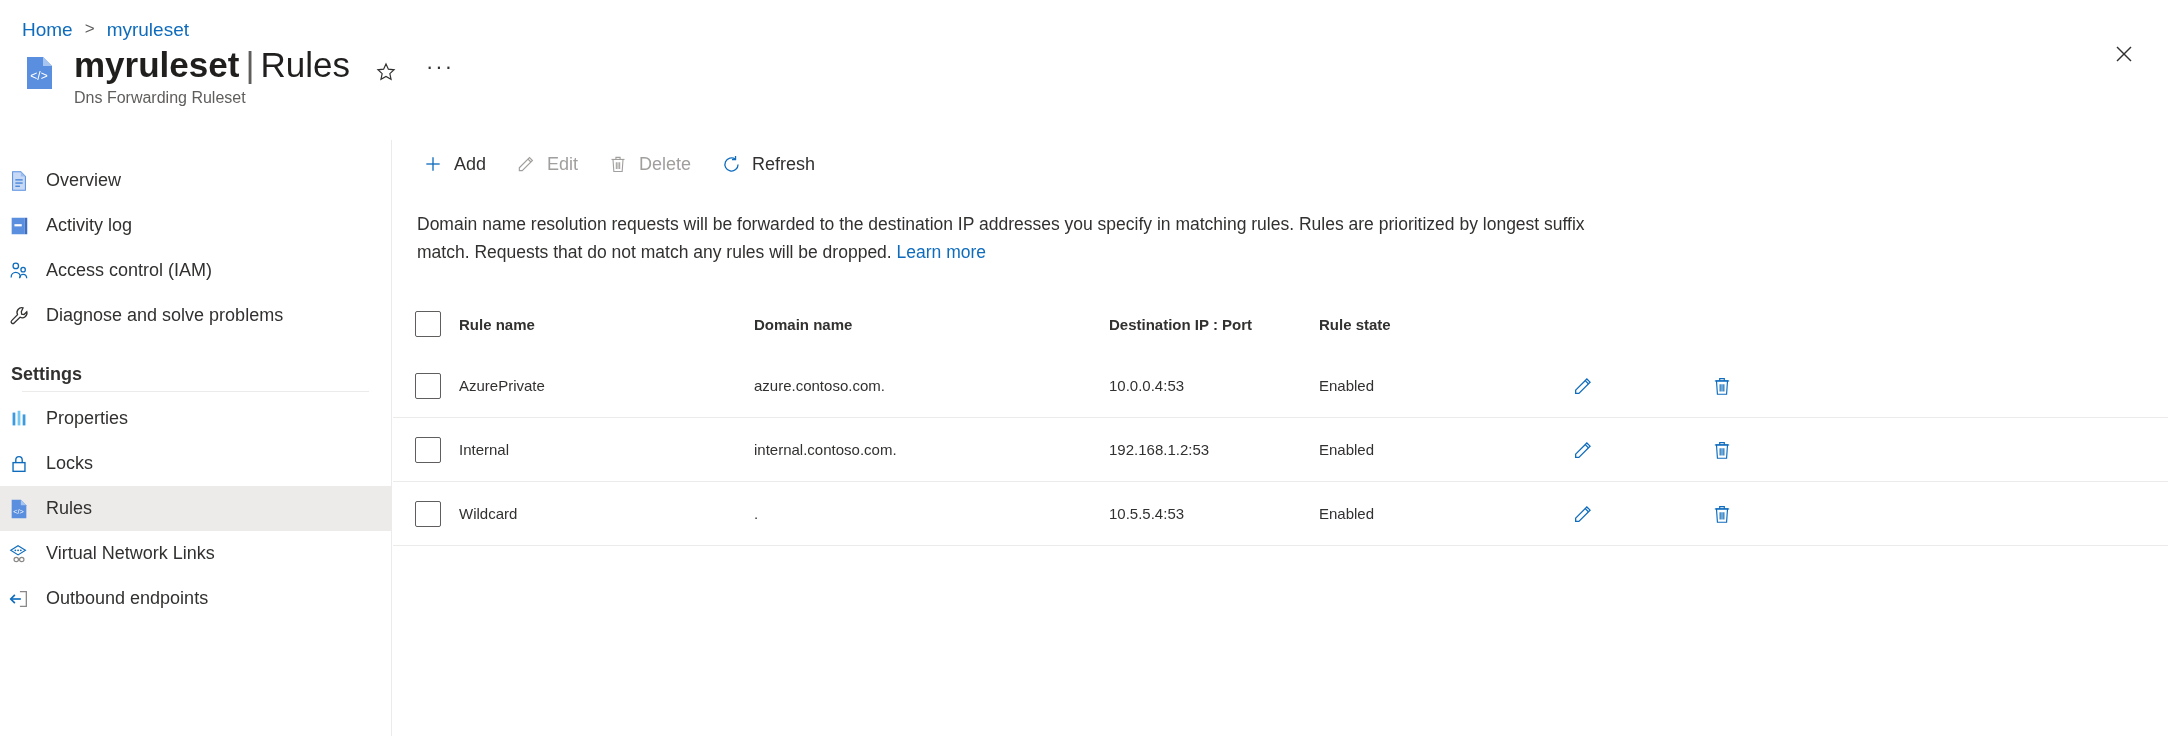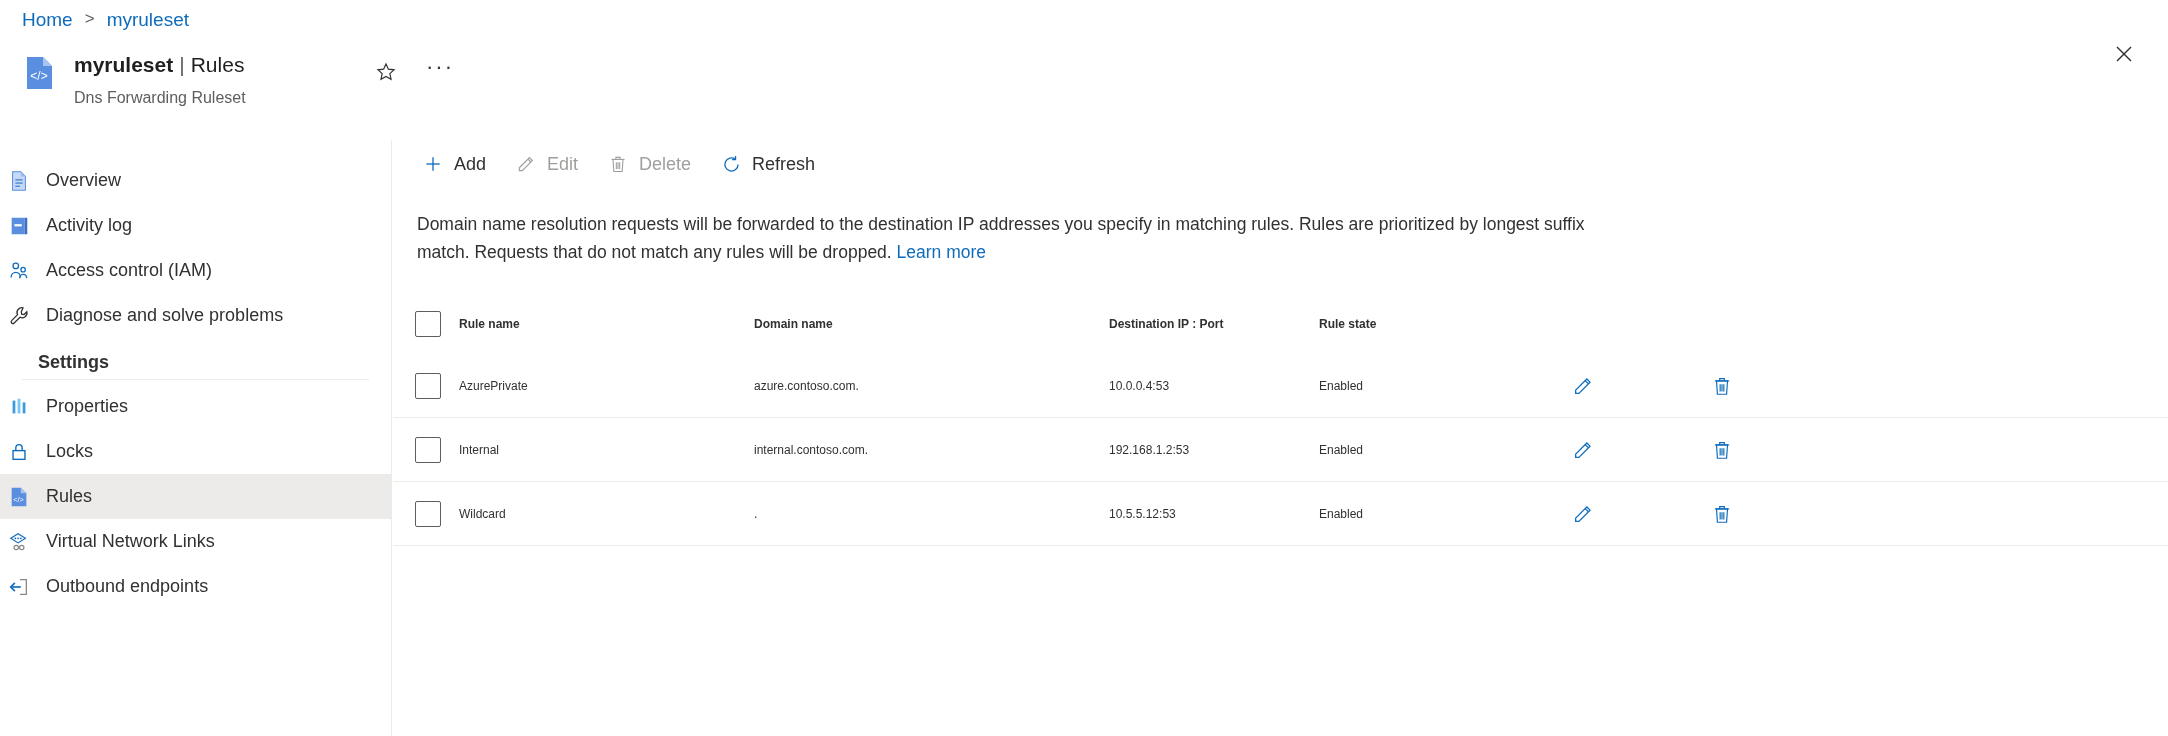--- a/index.html
+++ b/index.html
@@ -17,7 +17,7 @@
   
   .breadcrumb {
     position: absolute;
-    left: 22px; top: 10px;
+    left: 22px; top: 20px;
     display: flex; align-items: center;
     font-size: 19px;
     line-height: 1;

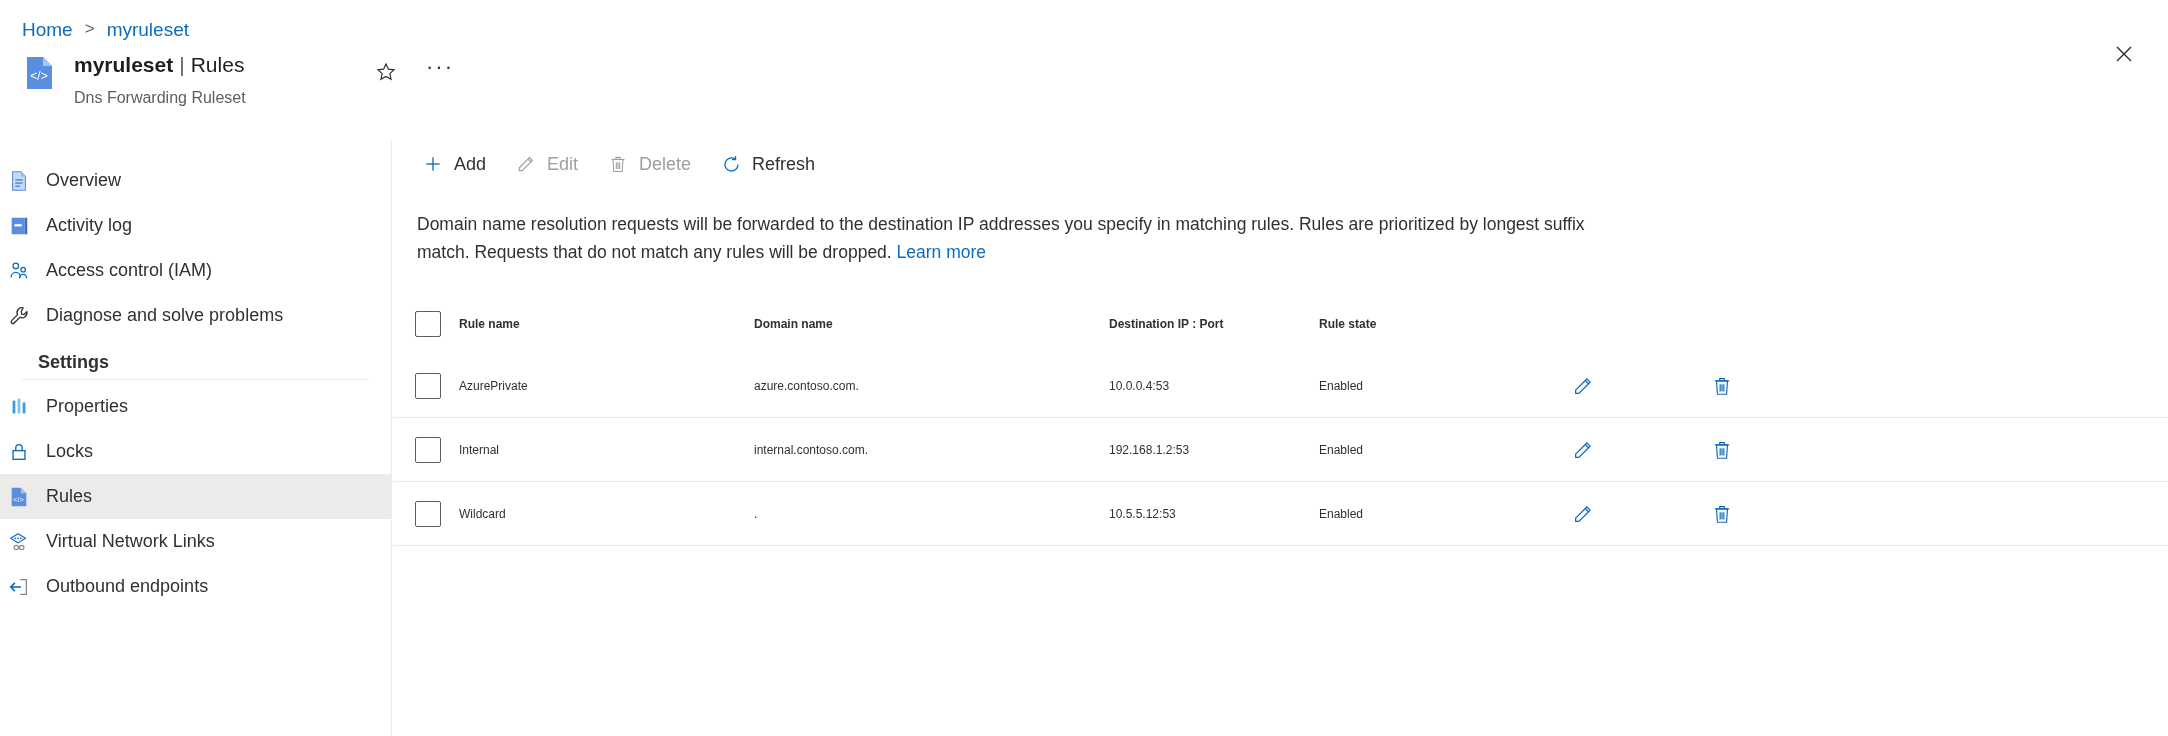--- a/index.html
+++ b/index.html
@@ -39,7 +39,7 @@
   }
   .title-text { display: flex; flex-direction: column; }
   .title-main {
-    font-size: 21px; line-height: 38px; color: #201f1e; white-space: nowrap;
+    font-size: 35px; line-height: 38px; color: #201f1e; white-space: nowrap;
   }
   .title-main .bold { font-weight: 700; }
   .title-main .sep { font-weight: 300; color: #605e5c; margin: 0 6px; }

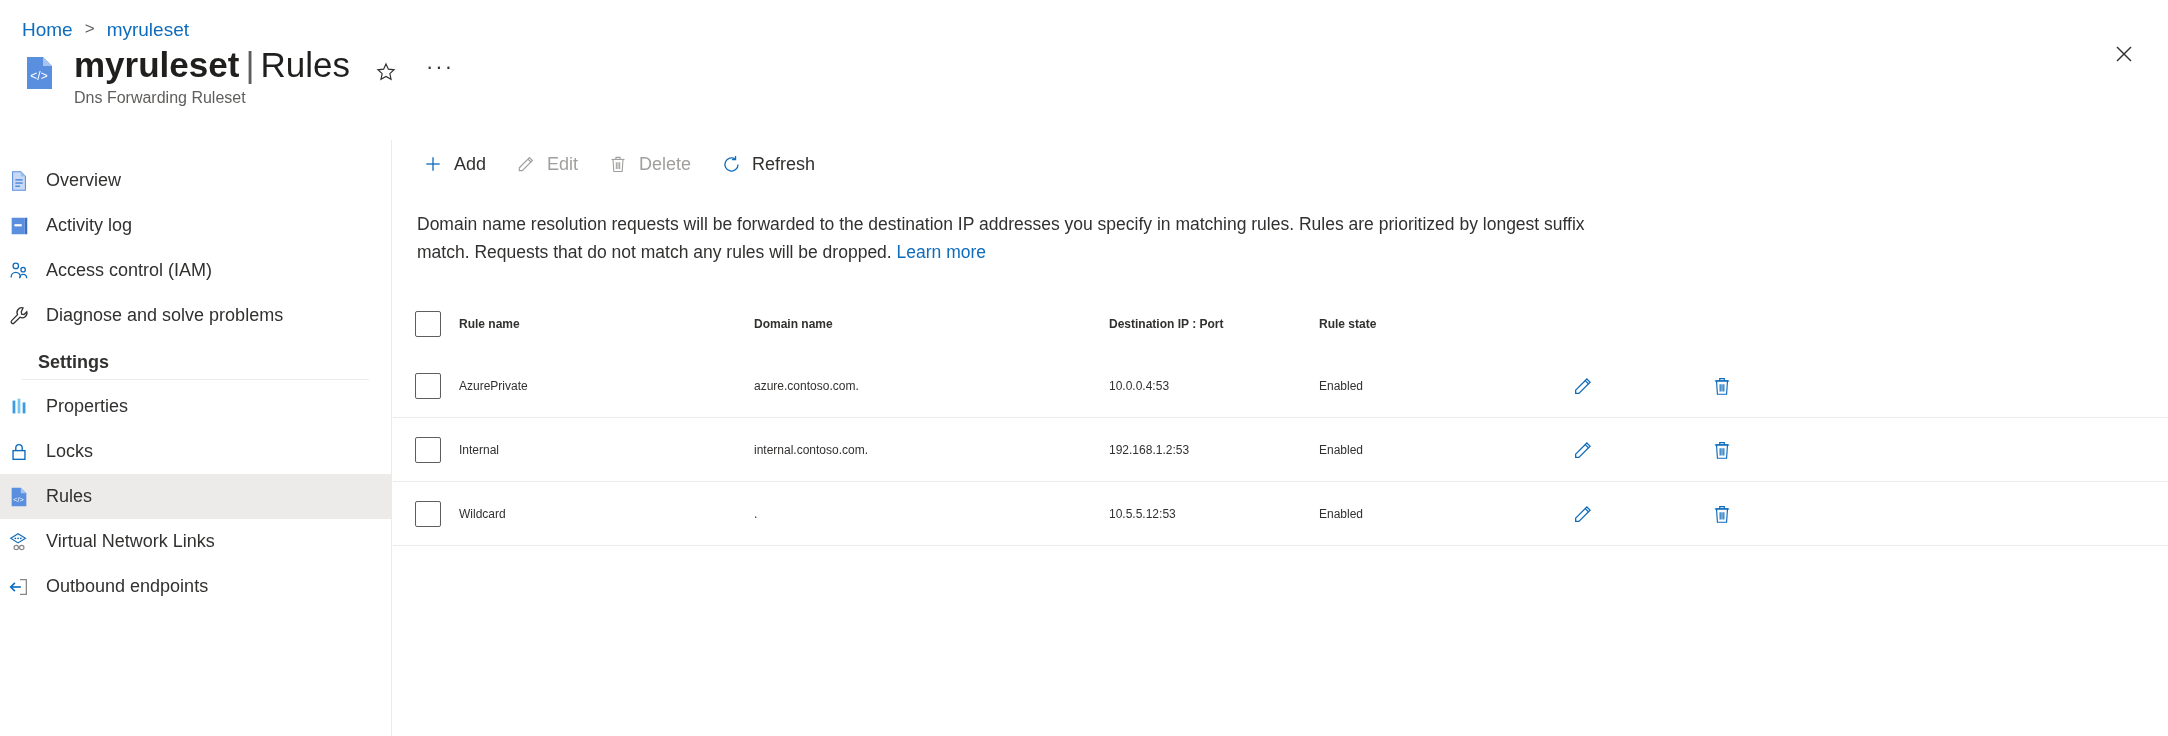--- a/index.html
+++ b/index.html
@@ -145,7 +145,7 @@
   .trow {
     display: flex; align-items: center;
     height: 64px; border-bottom: 1px solid #edebe9;
-    font-size: 12px; color: #323130;
+    font-size: 15px; color: #323130;
   }
   .trow.head { font-weight: 700; border-bottom: none; height: 60px; }
   .c-check { width: 66px; padding-left: 22px; flex: none; }

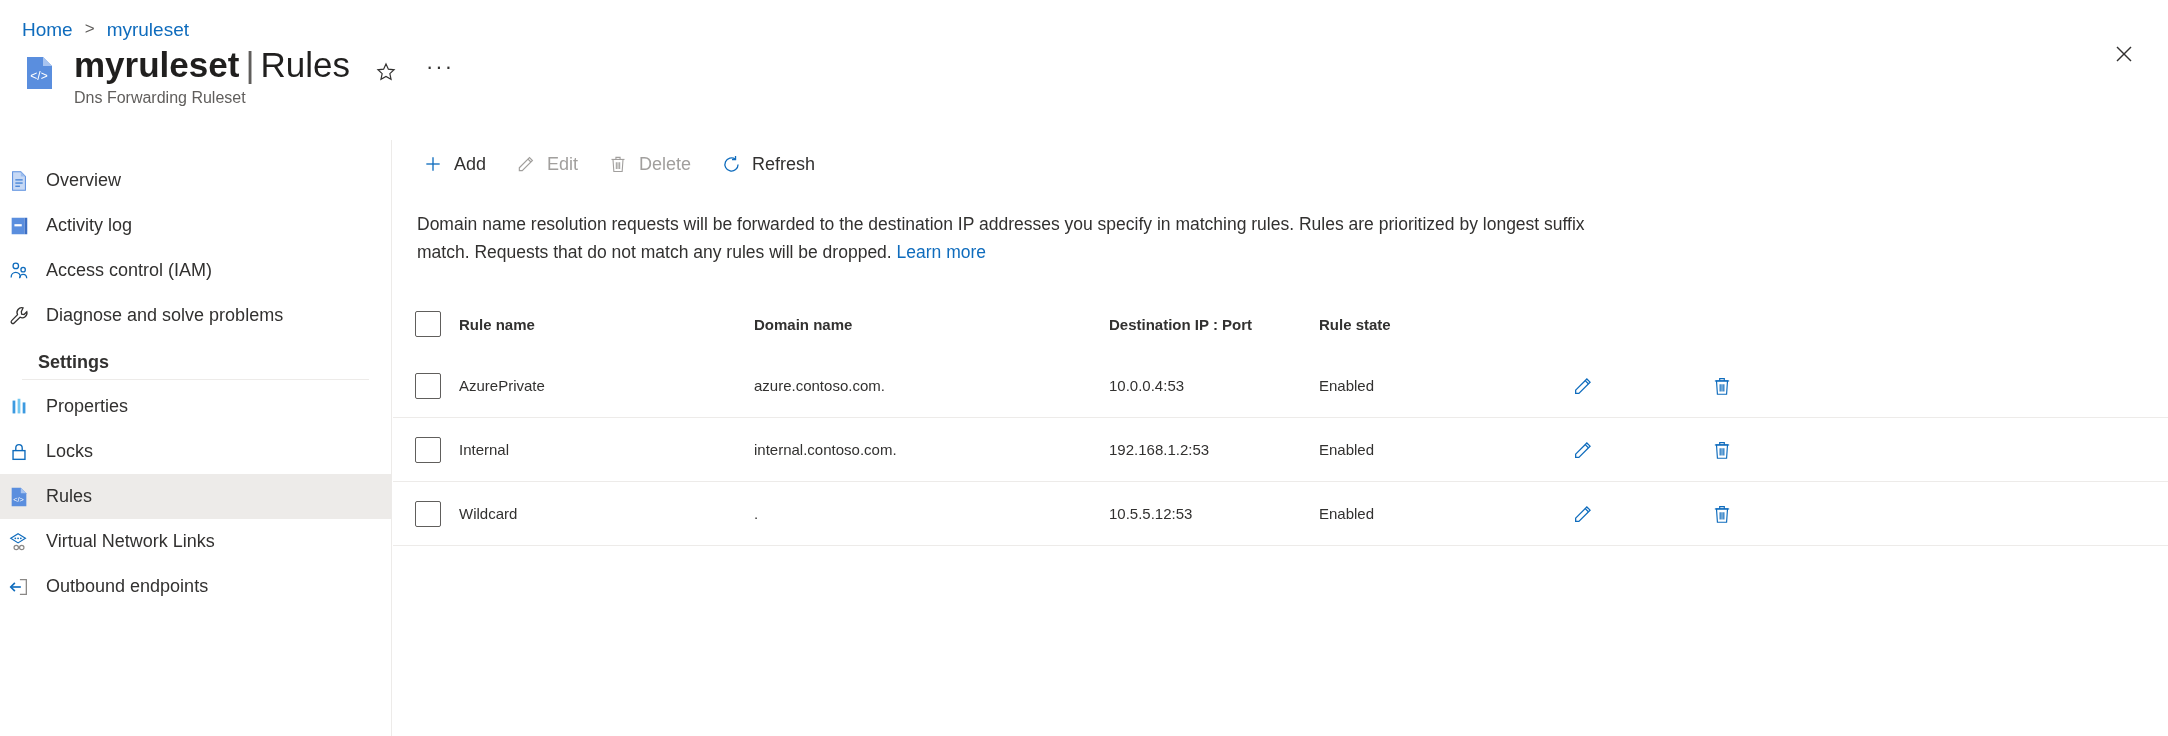--- a/index.html
+++ b/index.html
@@ -109,7 +109,7 @@
 
   .nav-group-title {
     font-size: 18px; font-weight: 700; color: #323130;
-    padding-left: 38px; margin-top: 14px; margin-bottom: 6px;
+    padding-left: 11px; margin-top: 26px; margin-bottom: 6px;
   }
   .nav-divider {
     height: 1px; background: #edebe9; margin: 0 22px 4px 22px;

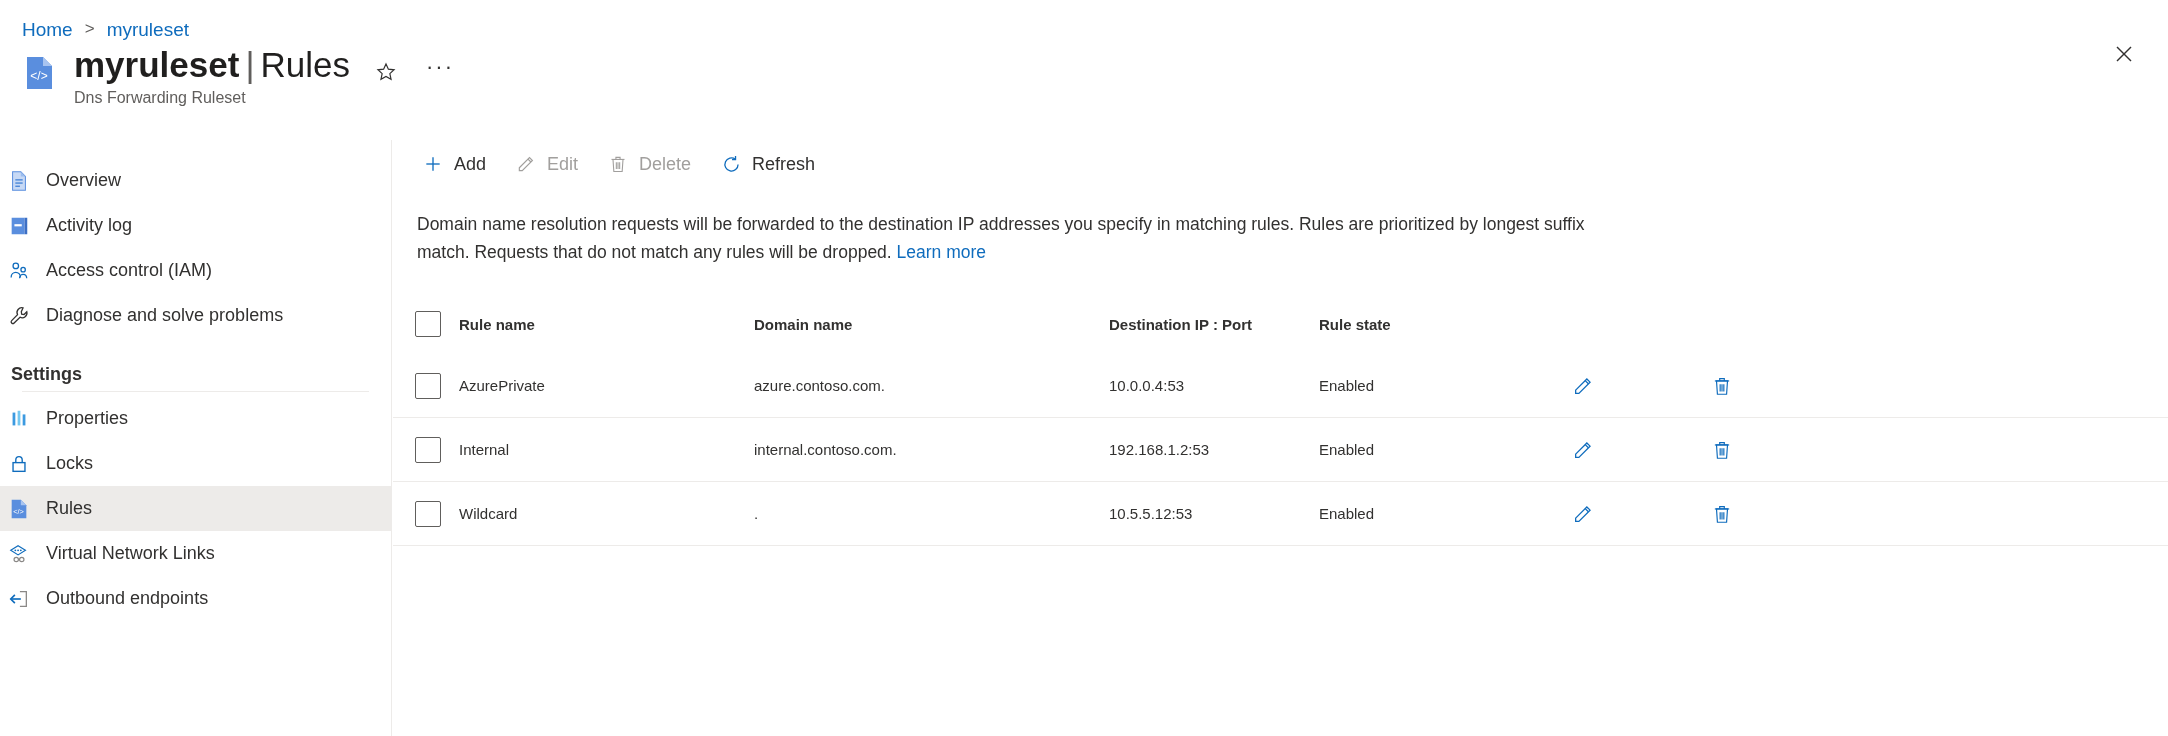--- a/index.html
+++ b/index.html
@@ -459,7 +459,7 @@
         </div>
         <div class="c-name">Wildcard</div>
         <div class="c-dom">.</div>
-        <div class="c-ip">10.5.5.12:53</div>
+        <div class="c-ip">10.5.5.4:53</div>
         <div class="c-state">Enabled</div>
         <div class="c-edit">
           <span class="rowbtn">

